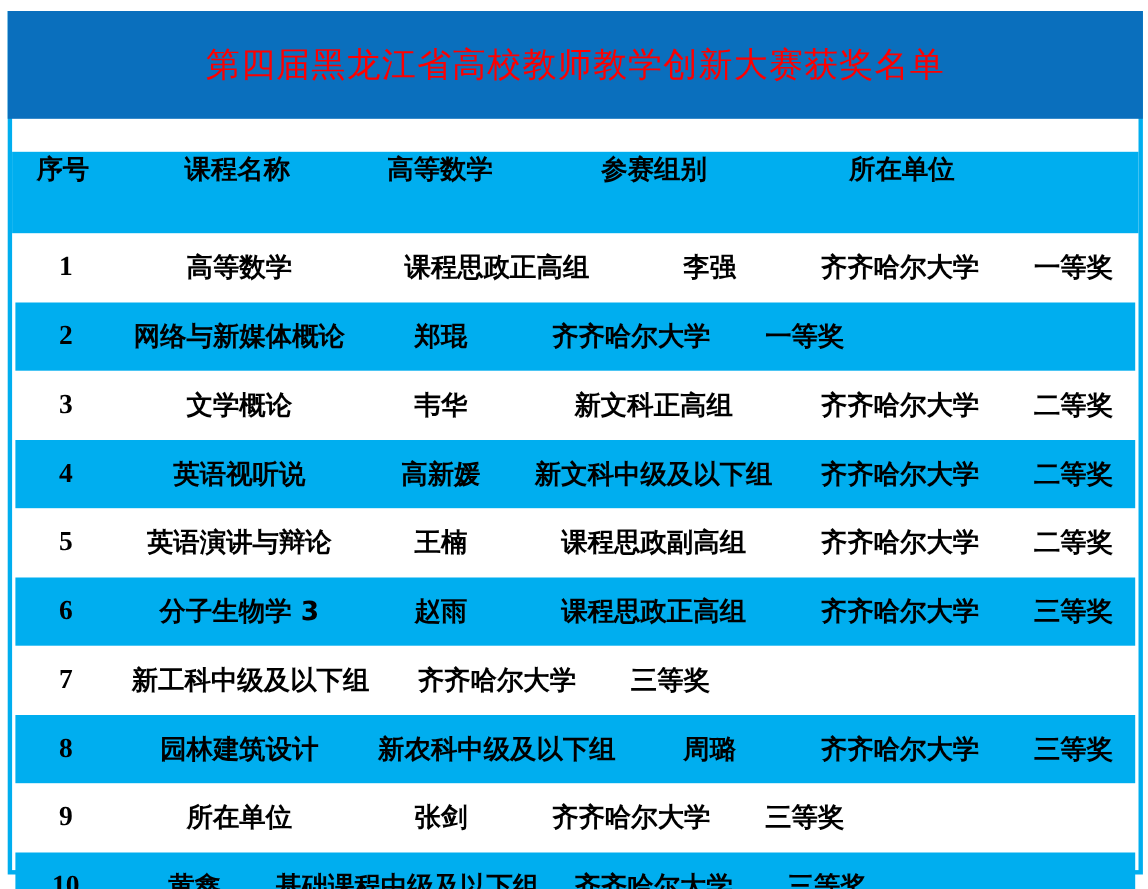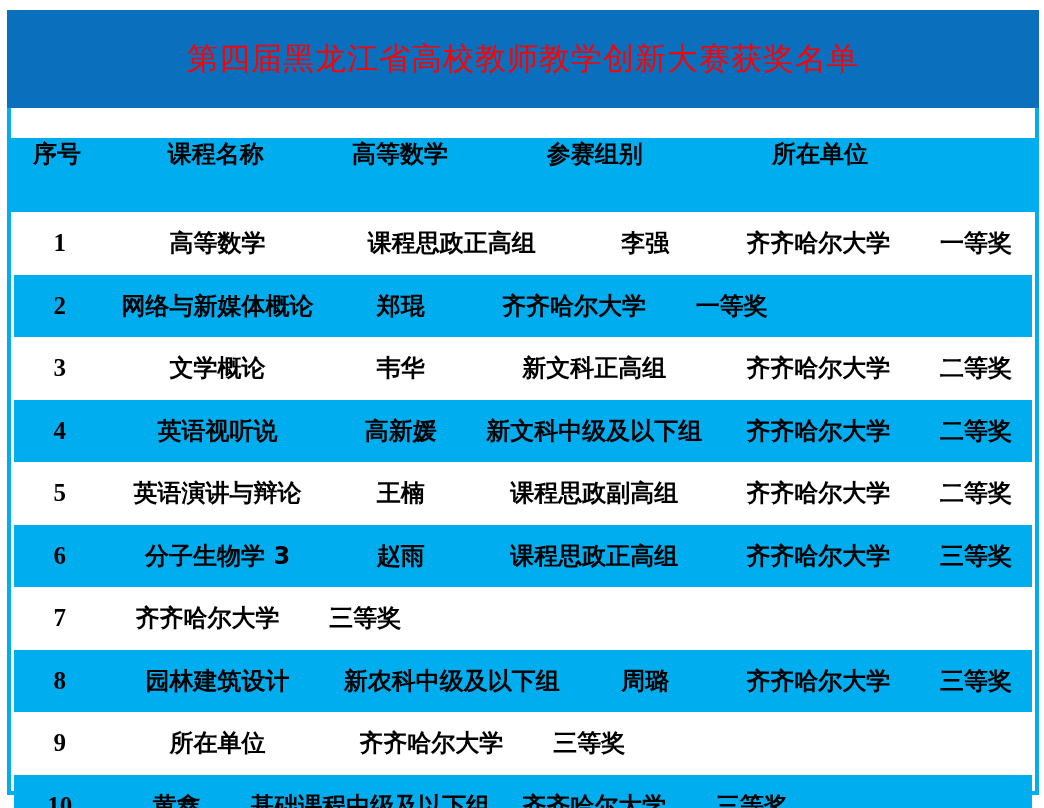--- a/index.html
+++ b/index.html
@@ -142,6 +142,7 @@
 
     <div class="row">
       <div class="cell index c0">7</div>
+      <div class="cell c3">新工科中级及以下组</div>
       <div class="cell c4">齐齐哈尔大学</div>
       <div class="cell c5">三等奖</div>
     </div>

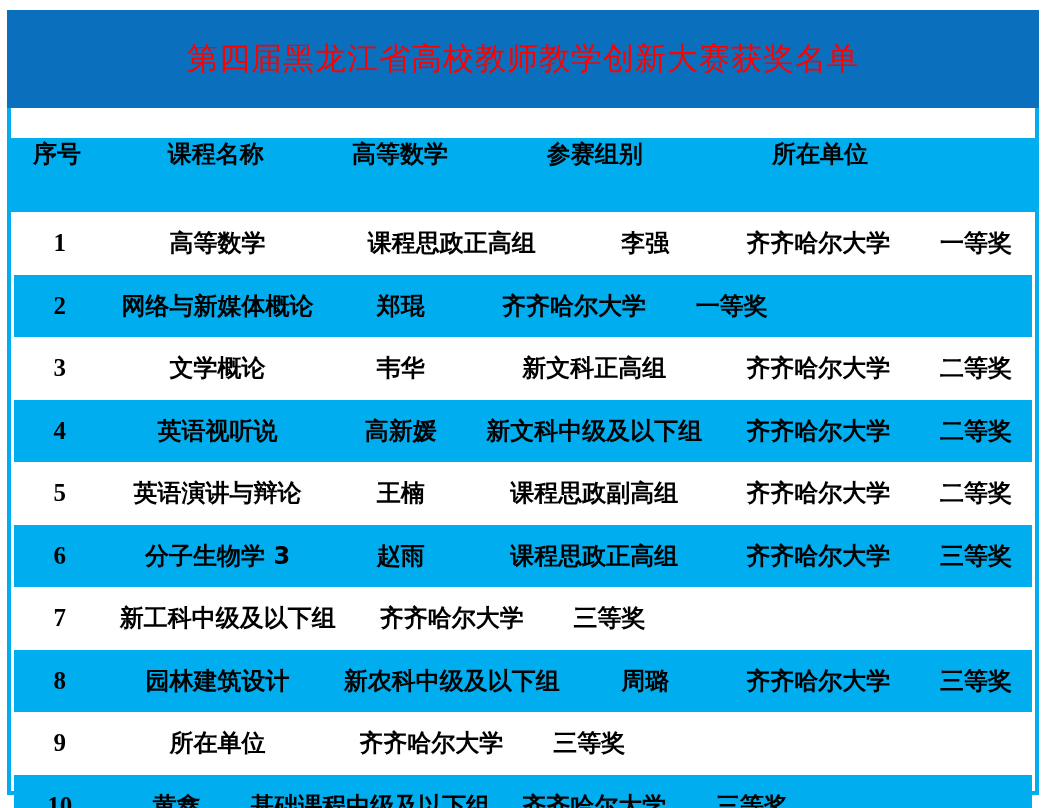--- a/index.html
+++ b/index.html
@@ -159,6 +159,7 @@
     <div class="row">
       <div class="cell index c0">9</div>
       <div class="cell c1">所在单位</div>
+      <div class="cell c2">张剑</div>
       <div class="cell c4">齐齐哈尔大学</div>
       <div class="cell c5">三等奖</div>
     </div>

